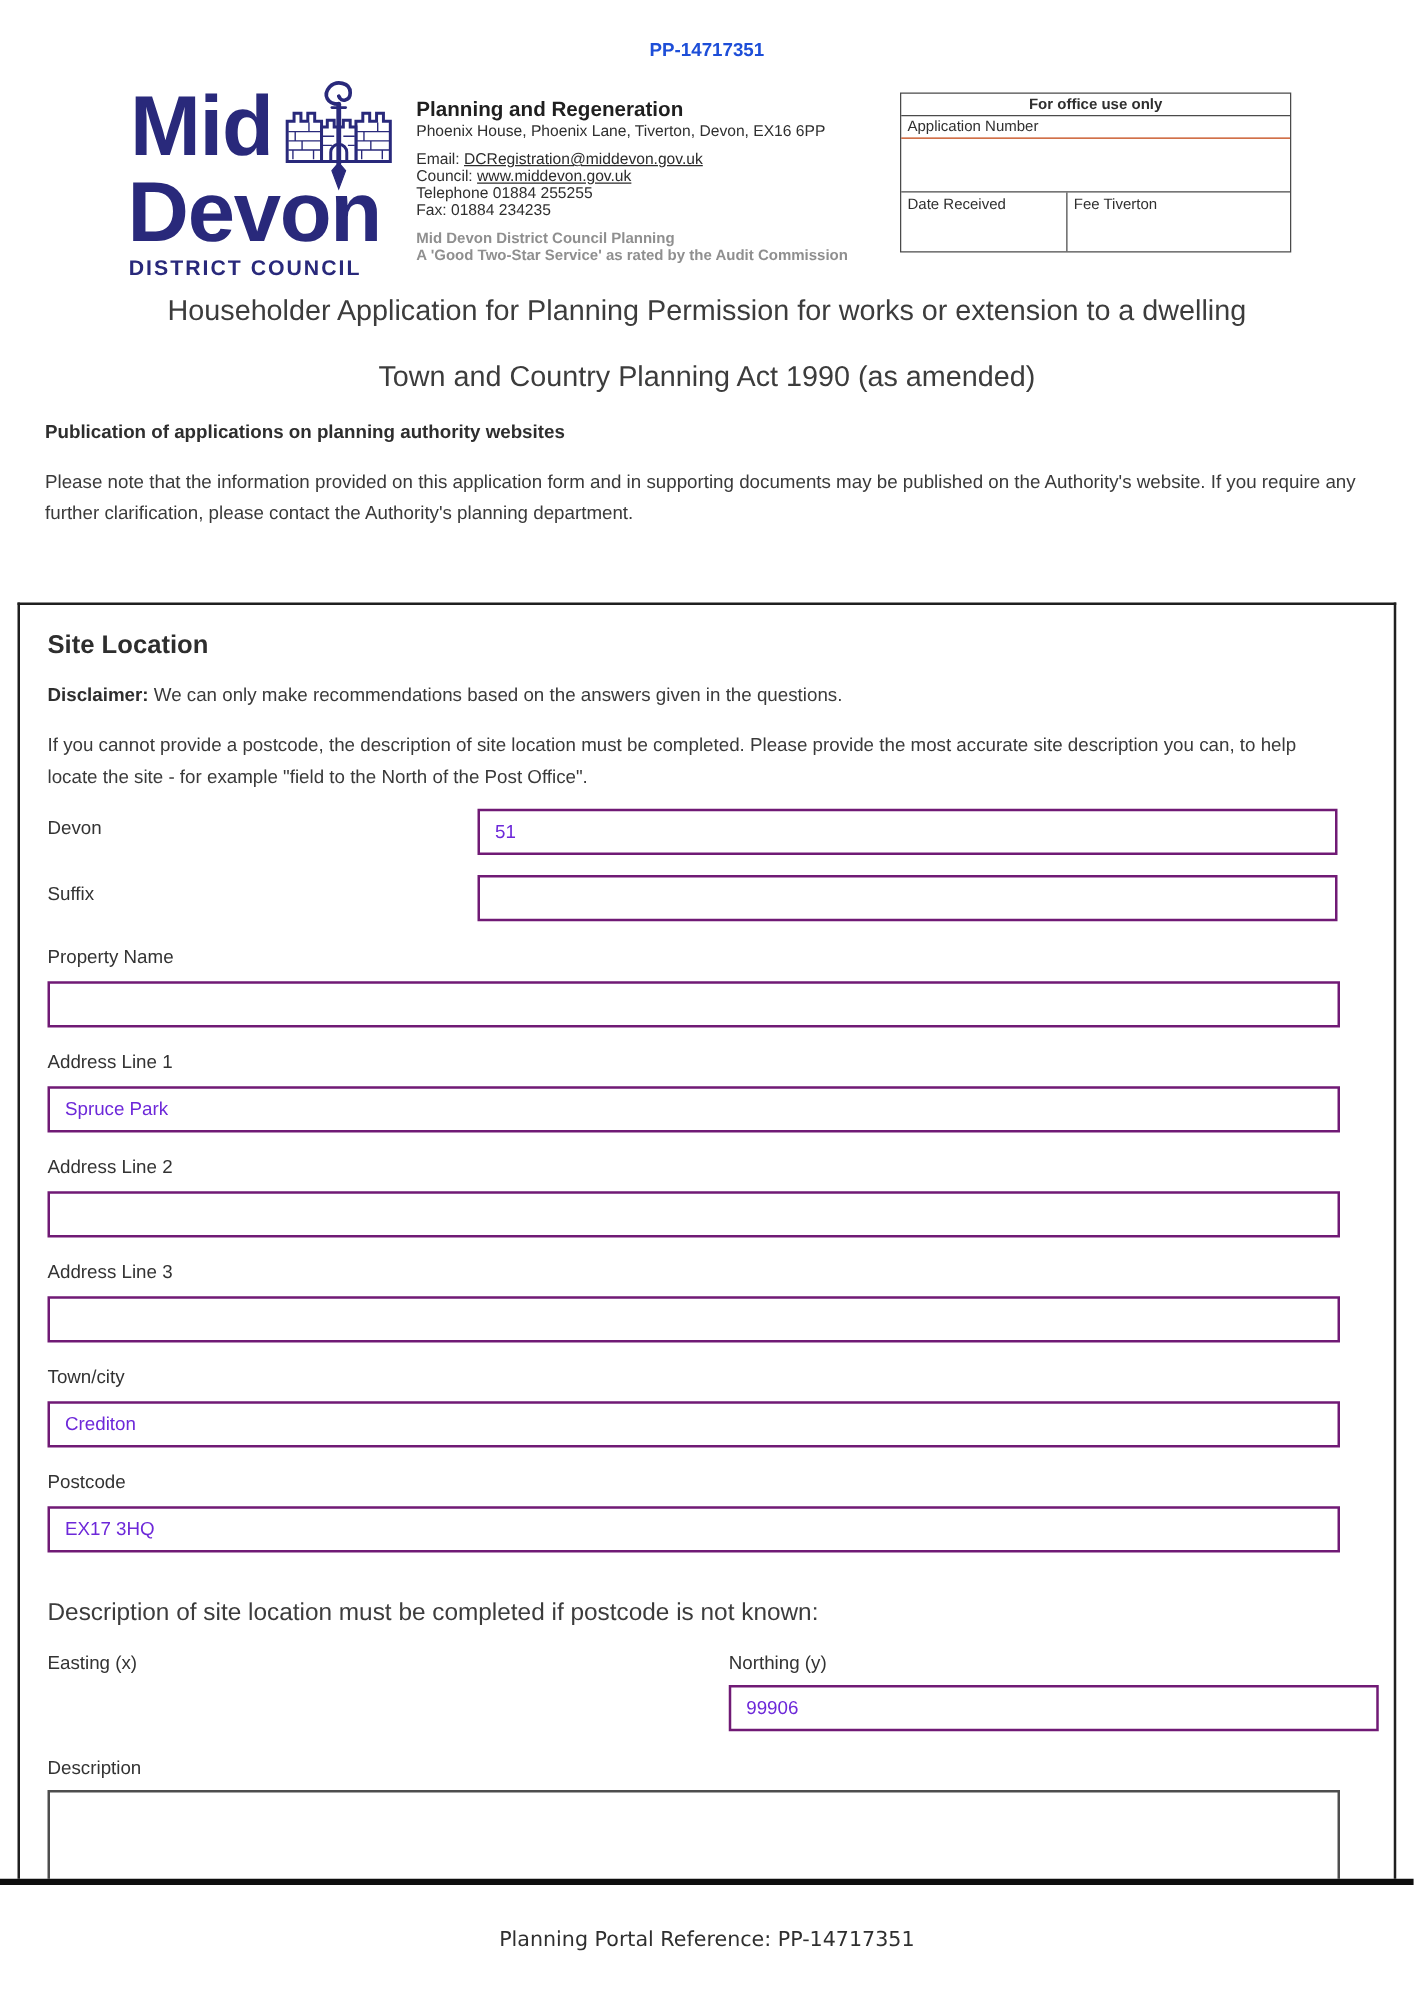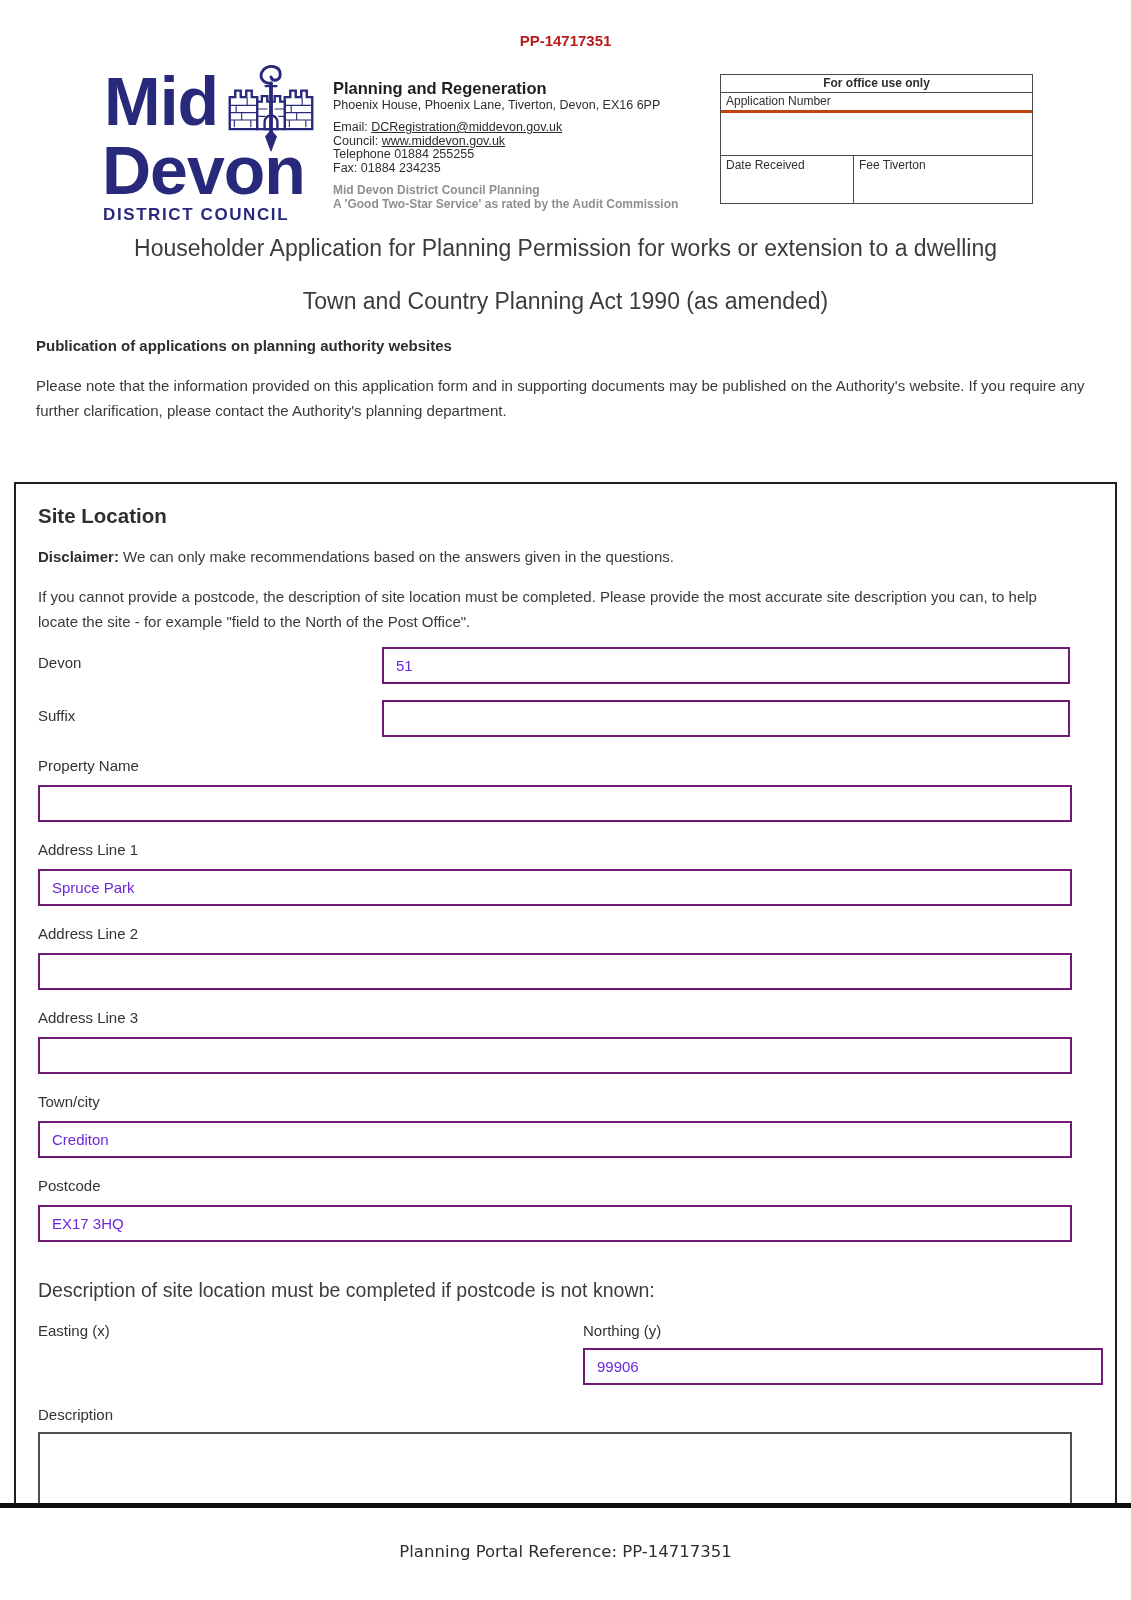--- a/index.html
+++ b/index.html
@@ -12,7 +12,7 @@
 
   
   .ref-top { left:0; top:32px; width:1131px; text-align:center;
-             font-size:15px; font-weight:bold; color:#b91c1c; }
+             font-size:15px; font-weight:bold; color:#1d4ed8; }
 
   
   .logo { left:100px; top:70px; width:220px; height:156px; }

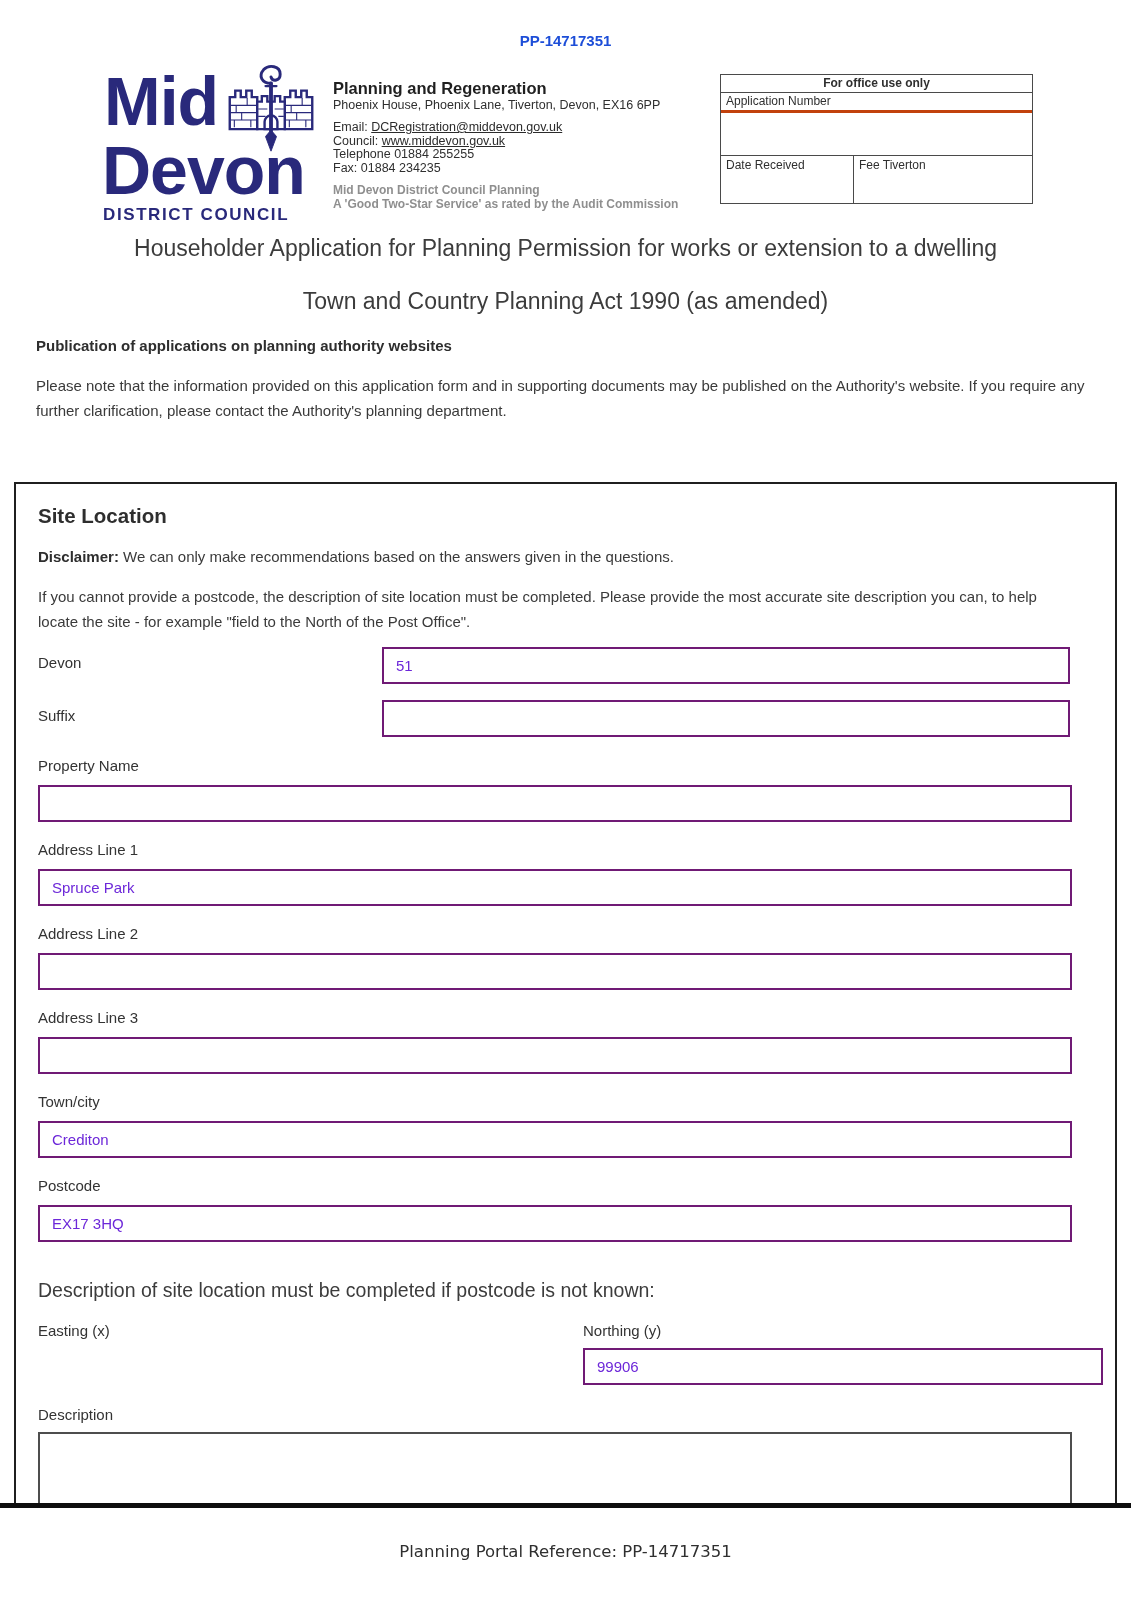--- a/index.html
+++ b/index.html
@@ -35,7 +35,7 @@
   .office { left:720px; top:74px; width:313px; border:1px solid #4a4a4a; background:#fff;
             font-size:12px; color:#2f2f2f; box-sizing:border-box; }
   .office .o-head { text-align:center; font-weight:bold; padding:1px 0 2px; border-bottom:1px solid #4a4a4a; }
-  .office .o-appnum { padding:1px 5px 2px; border-bottom:3px solid #c2410c; }
+  .office .o-appnum { padding:1px 5px 2px; border-bottom:1px solid #c2410c; }
   .office .o-empty { height:42px; border-bottom:1px solid #4a4a4a; }
   .office .o-bottom { display:flex; height:47px; }
   .office .o-date { width:133px; border-right:1px solid #4a4a4a; padding:2px 5px; box-sizing:border-box; }

